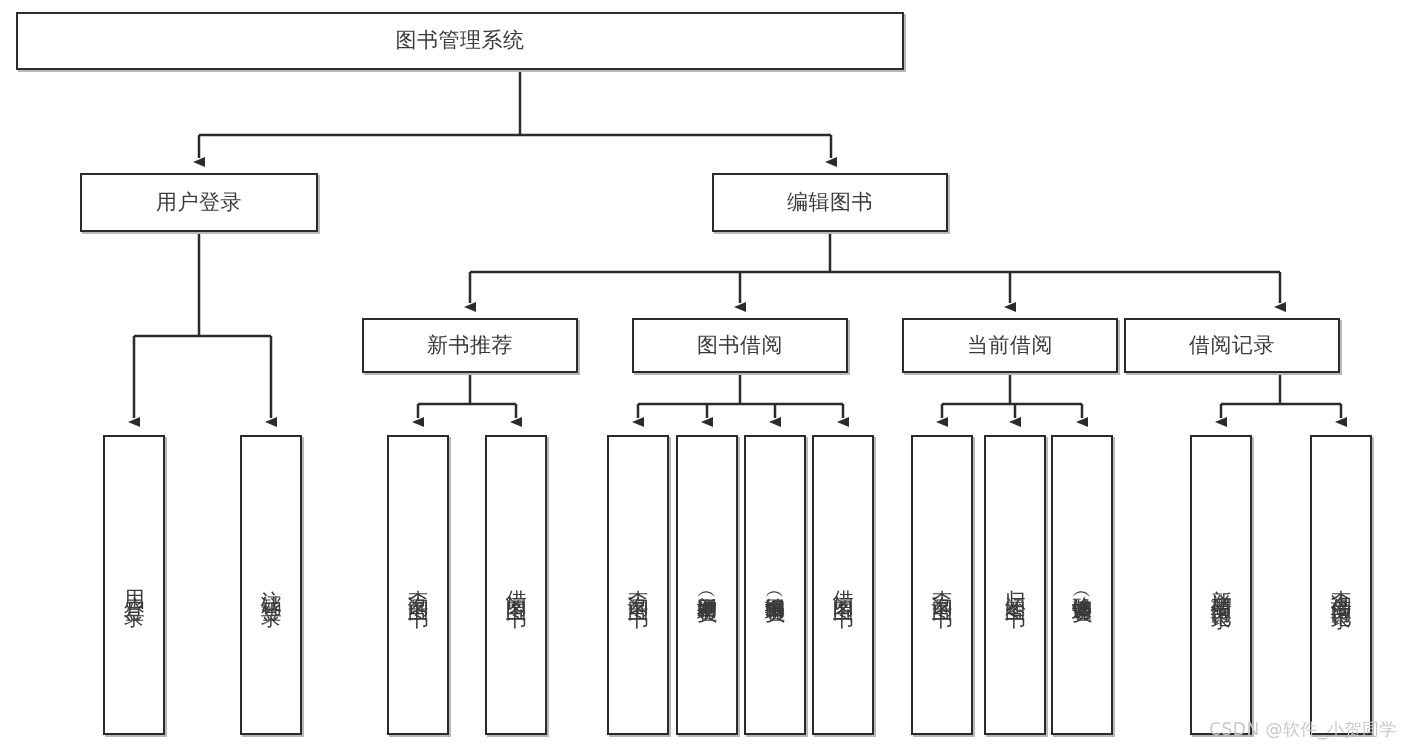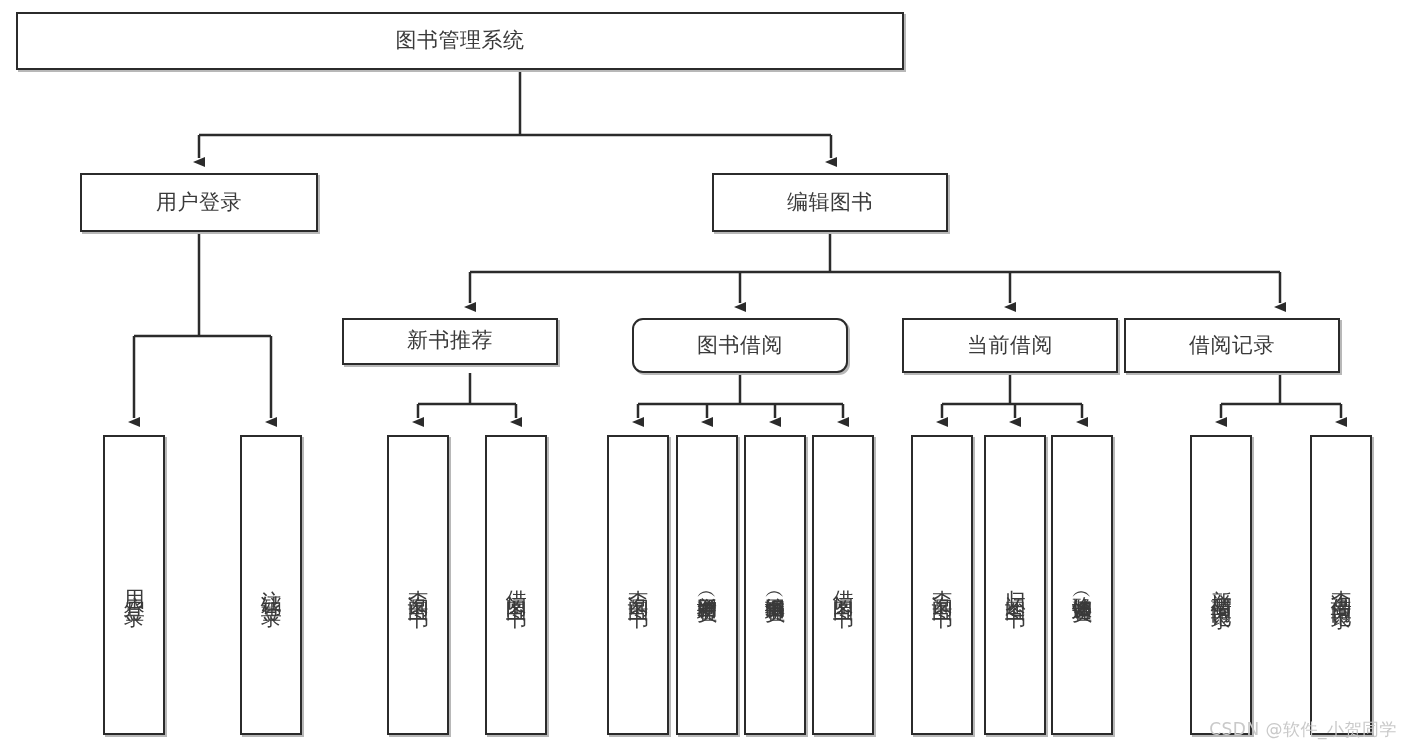--- a/index.html
+++ b/index.html
@@ -136,7 +136,7 @@
     <span>编辑图书</span>
   </div>
 
-  <div class="node horiz" style="left:342px;top:318px;width:216px;height:47px;font-family:Liberation Mono, monospace;">
+  <div class="node horiz" style="left:362px;top:318px;width:216px;height:55px;">
     <span>新书推荐</span>
   </div>
   <div class="node horiz" style="left:632px;top:318px;width:216px;height:55px;border-radius:11px;">

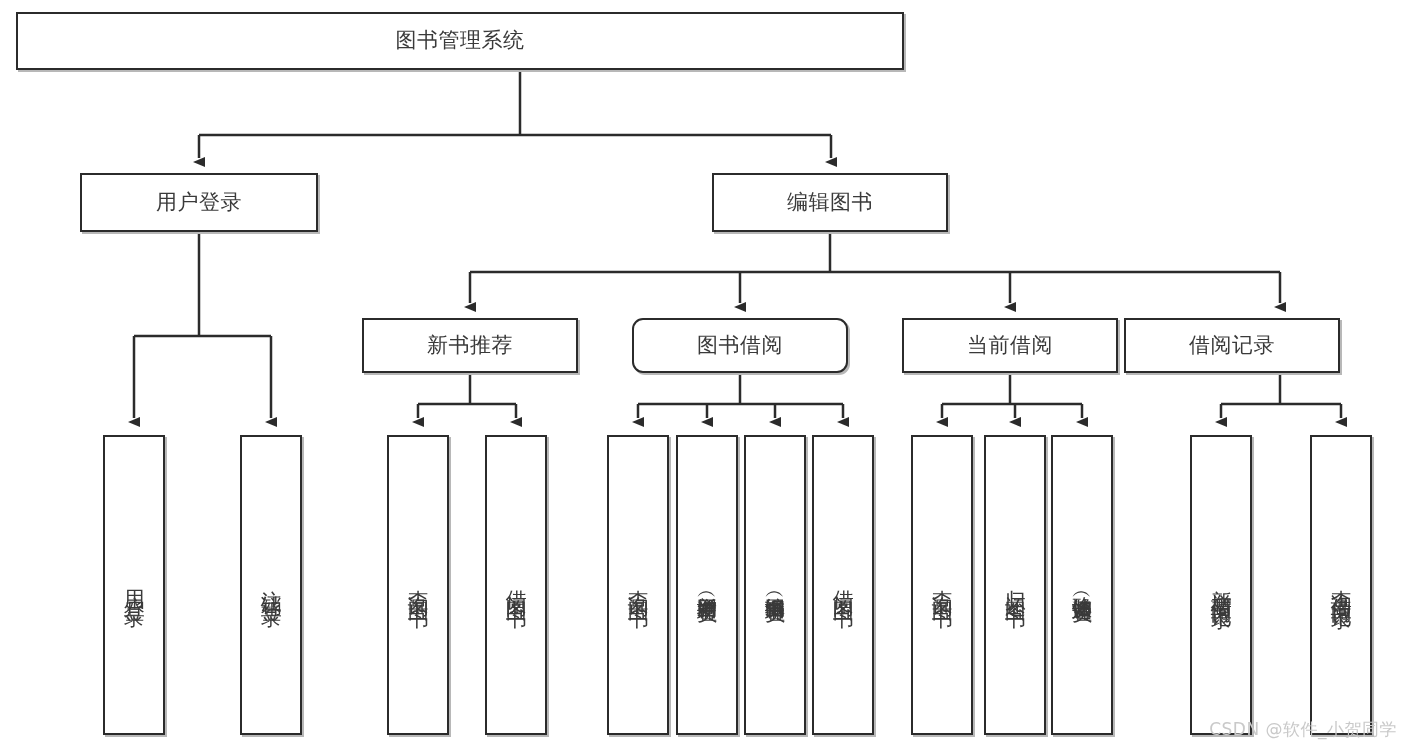--- a/index.html
+++ b/index.html
@@ -139,7 +139,7 @@
   <div class="node horiz" style="left:362px;top:318px;width:216px;height:55px;">
     <span>新书推荐</span>
   </div>
-  <div class="node horiz" style="left:632px;top:318px;width:216px;height:55px;border-radius:11px;">
+  <div class="node horiz" style="left:632px;top:318px;width:216px;height:55px;">
     <span>图书借阅</span>
   </div>
   <div class="node horiz" style="left:902px;top:318px;width:216px;height:55px;">

